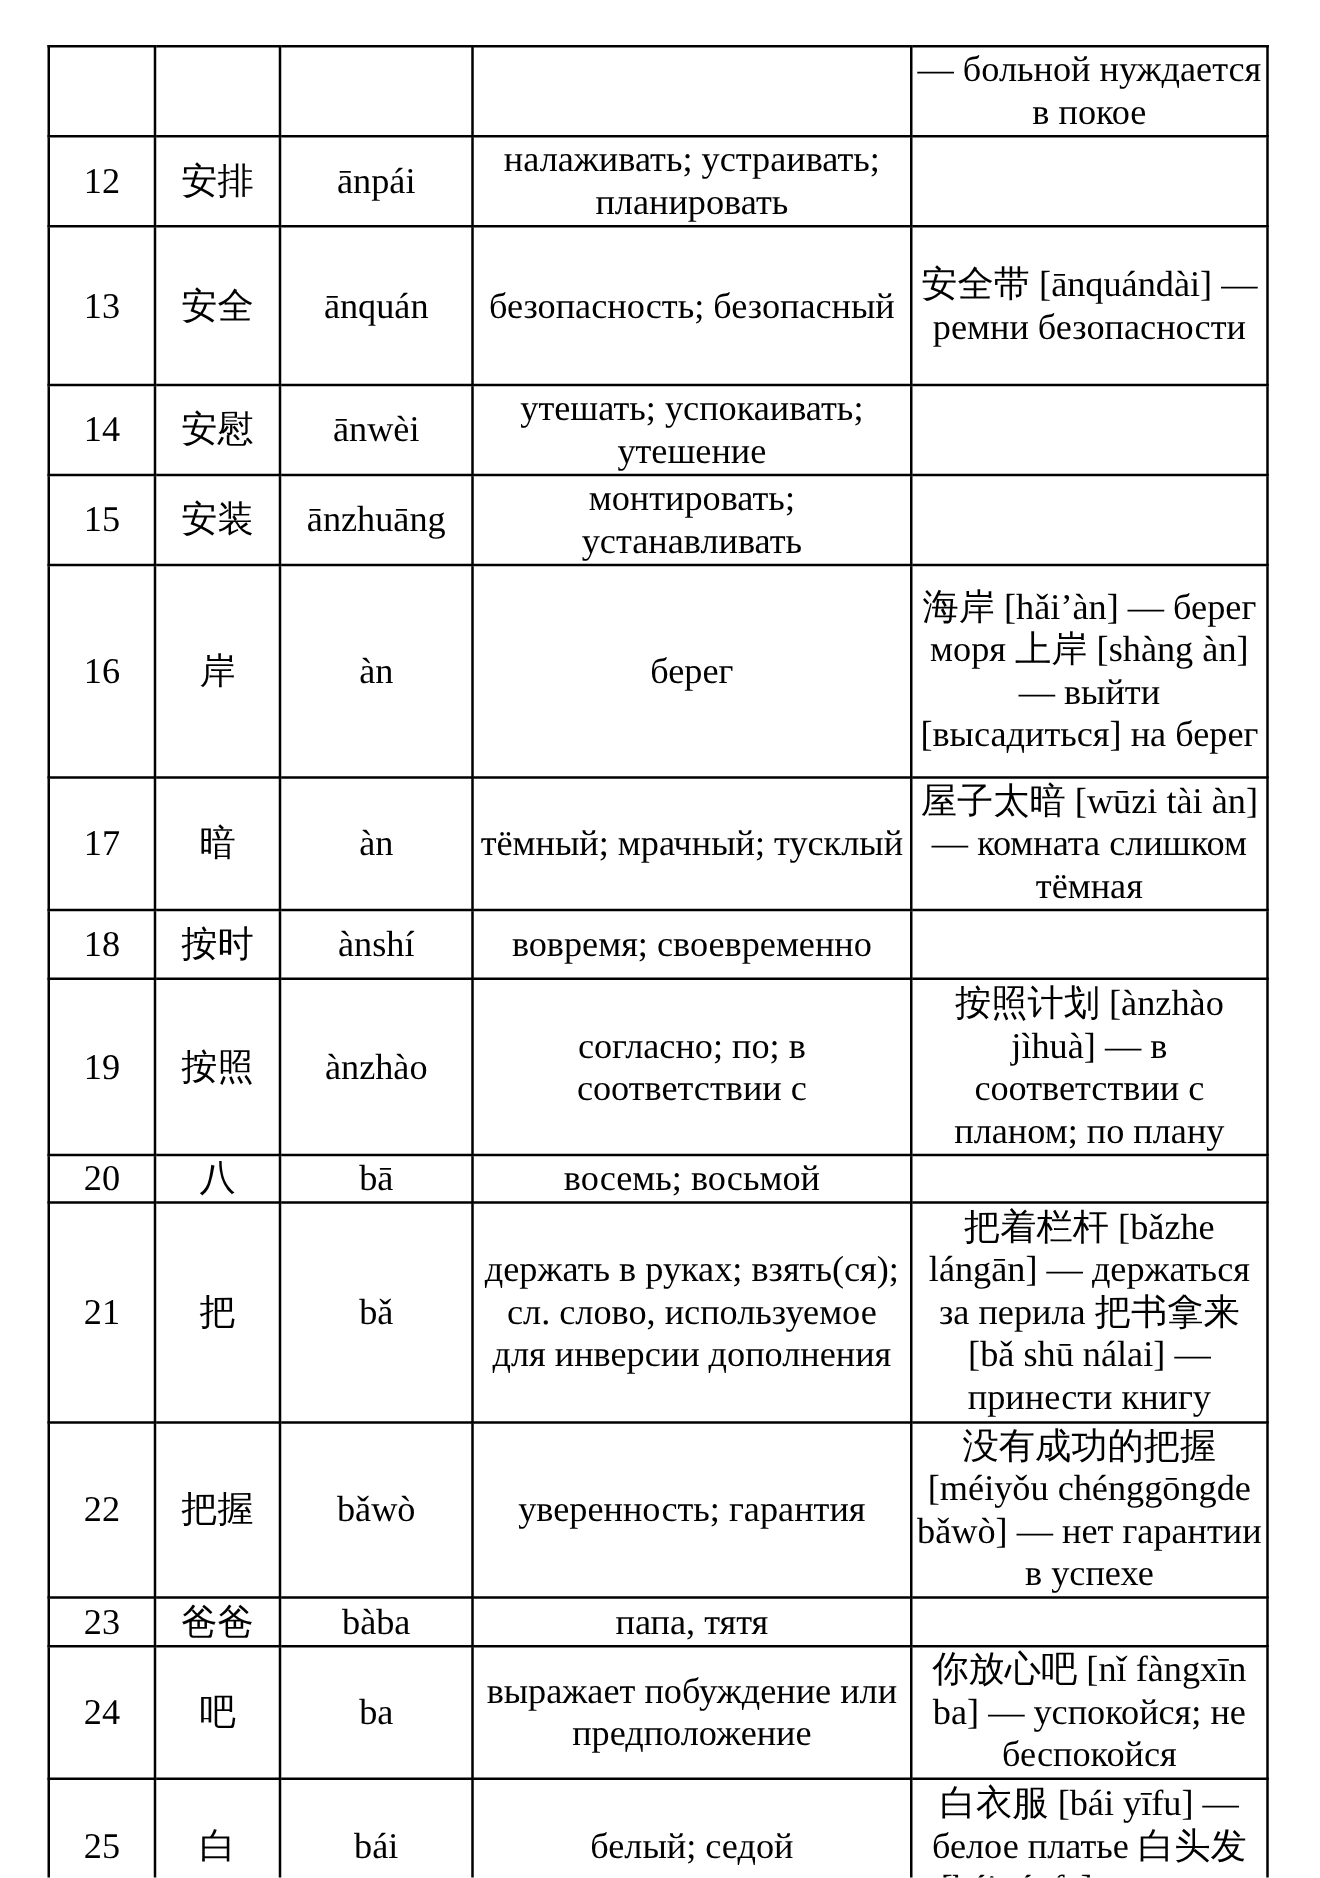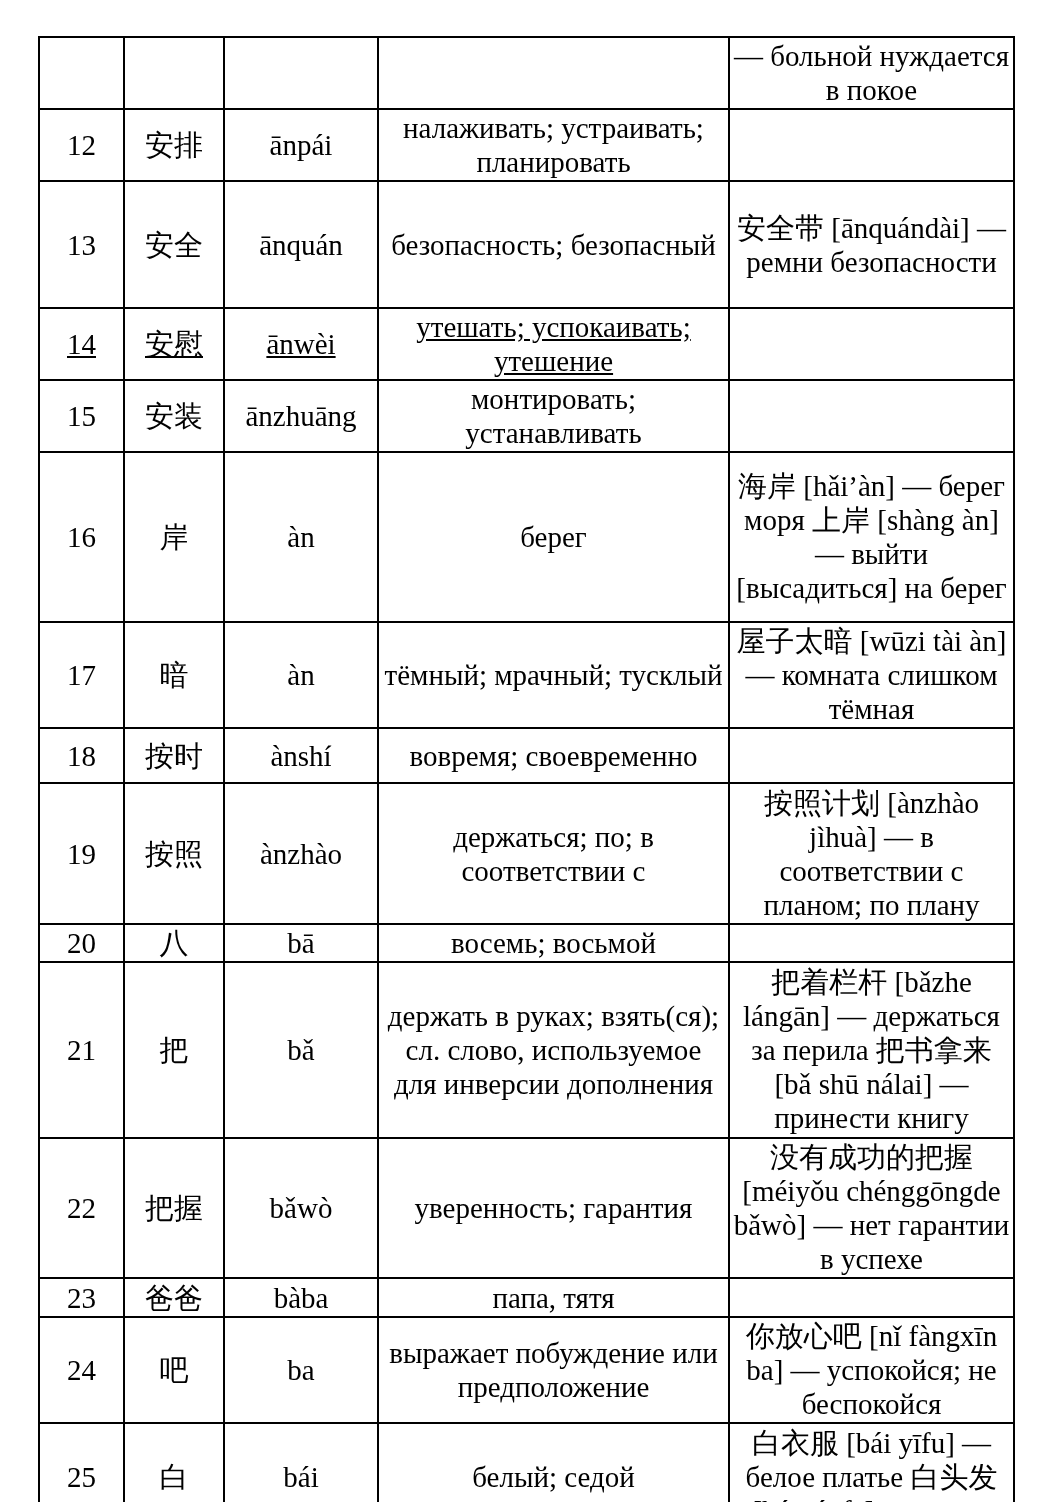--- a/index.html
+++ b/index.html
@@ -36,7 +36,7 @@
   tr.r0{height:64px;}
   tr.r1{height:70px;padding-left:42px;}
   tr.r2{height:127px;}
-  tr.r3{height:67px;text-decoration:underline;}
+  tr.r3{height:67px;}
   tr.r4{height:67px;font-family:Liberation Serif, serif;}
   tr.r5{height:170px;}
   tr.r6{height:103px;}

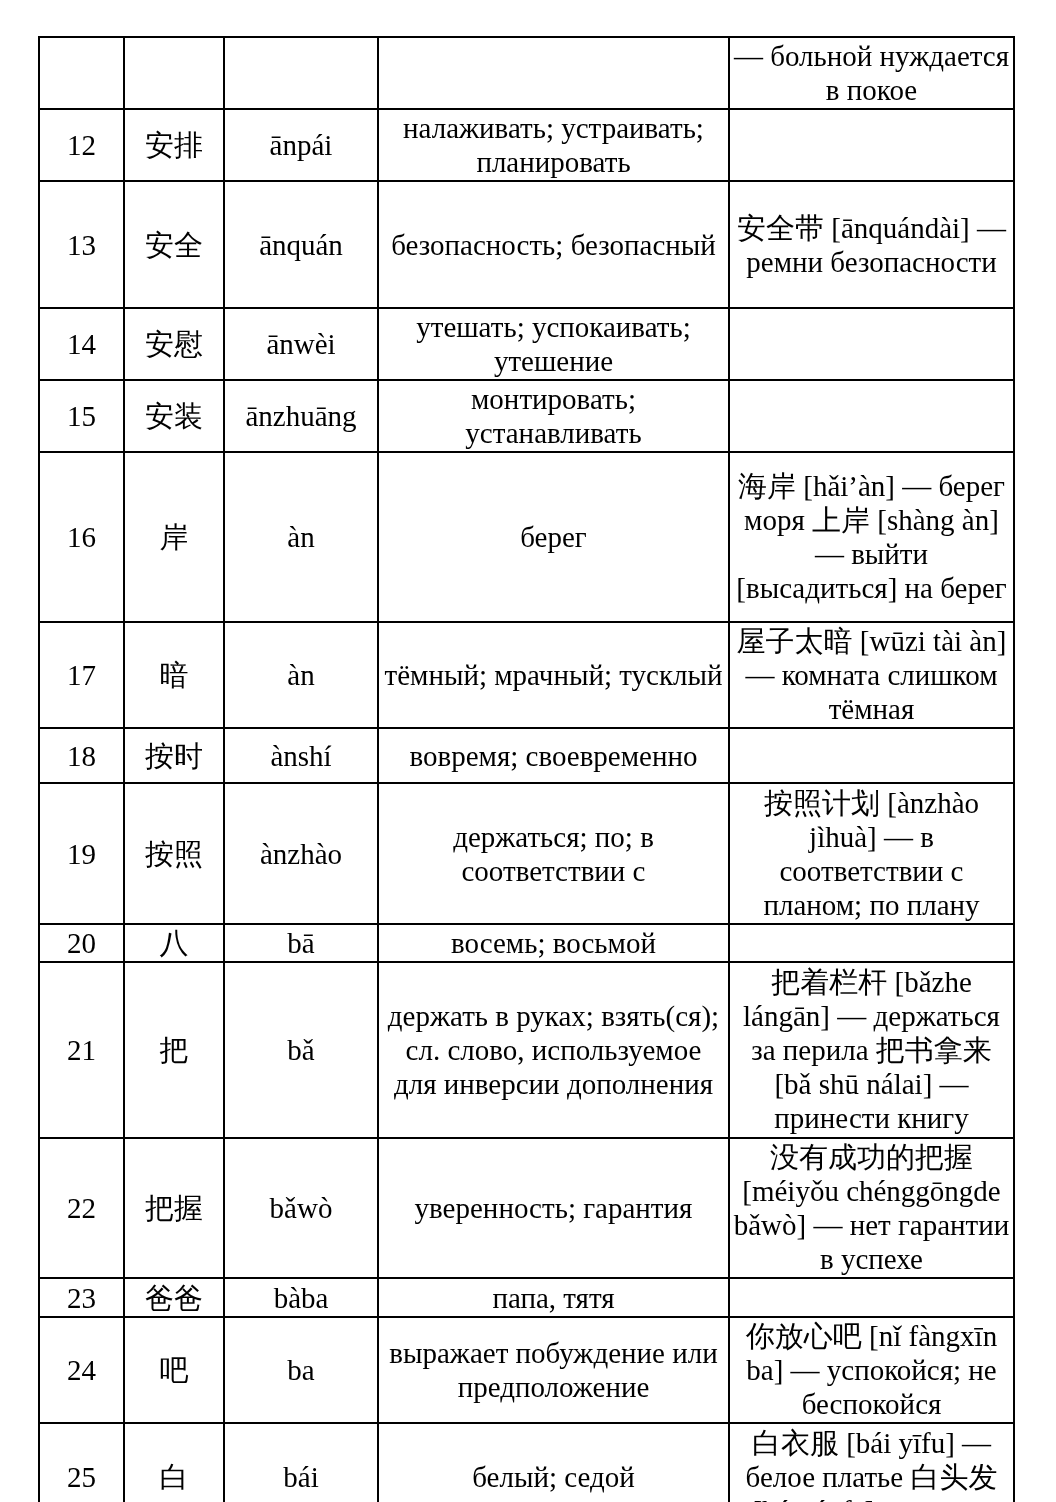--- a/index.html
+++ b/index.html
@@ -122,7 +122,7 @@
         <td>19</td>
         <td>按照</td>
         <td>ànzhào</td>
-        <td>держаться; по; в соответствии с</td>
+        <td>согласно; по; в соответствии с</td>
         <td>按照计划 [ànzhào jìhuà] — в соответствии с планом; по плану</td>
       </tr>
       <tr class="r9">

